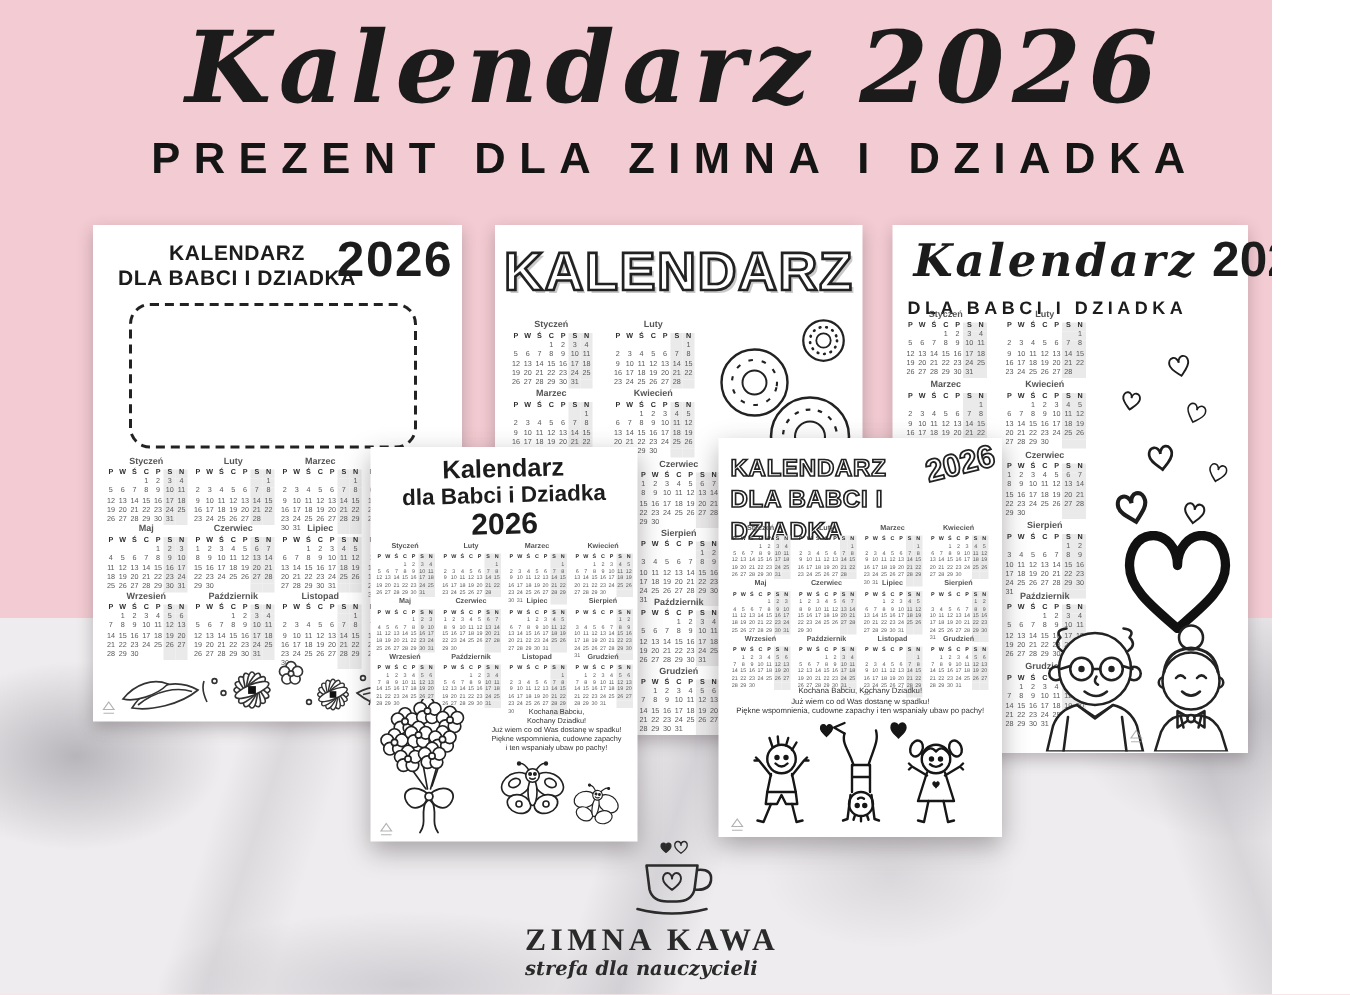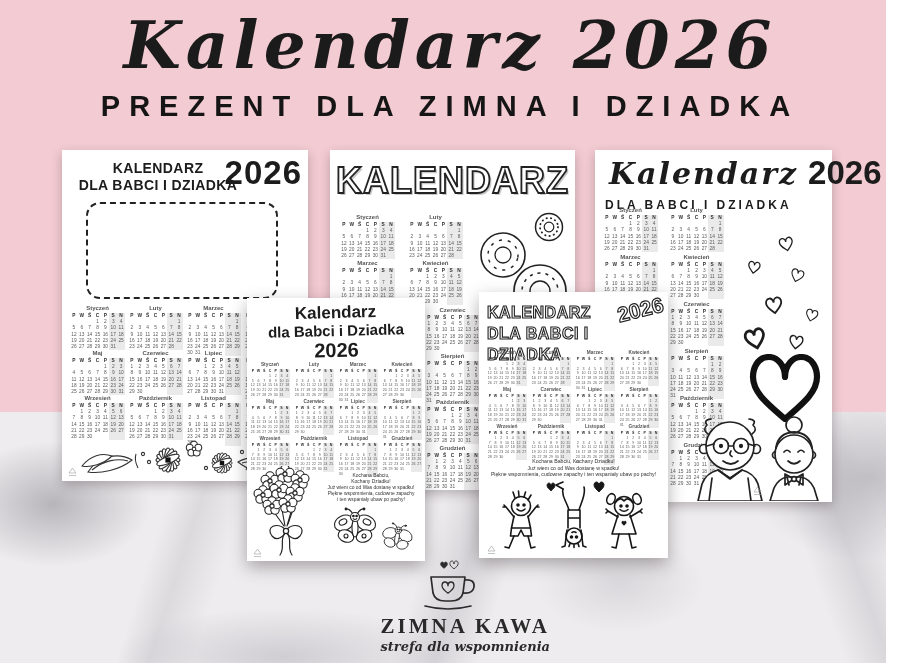--- a/index.html
+++ b/index.html
@@ -12,7 +12,7 @@
       radial-gradient(120px 70px at 70% 88%, rgba(170,168,175,.3), transparent 70%),
       linear-gradient(108deg, transparent 30%, rgba(156,153,160,.22) 33%, transparent 37%, transparent 55%, rgba(150,148,156,.28) 59%, transparent 63%),
       linear-gradient(70deg, transparent 75%, rgba(160,158,165,.28) 79%, transparent 83%),
-      #eeecee; padding-left: 38px;}
+      #eeecee;}
   .pink-band{position:absolute;left:0;top:0;width:900px;height:412px;background:#f3cbd2;}
   
   .hdr-script{position:absolute;left:0;top:6px;width:900px;text-align:center;

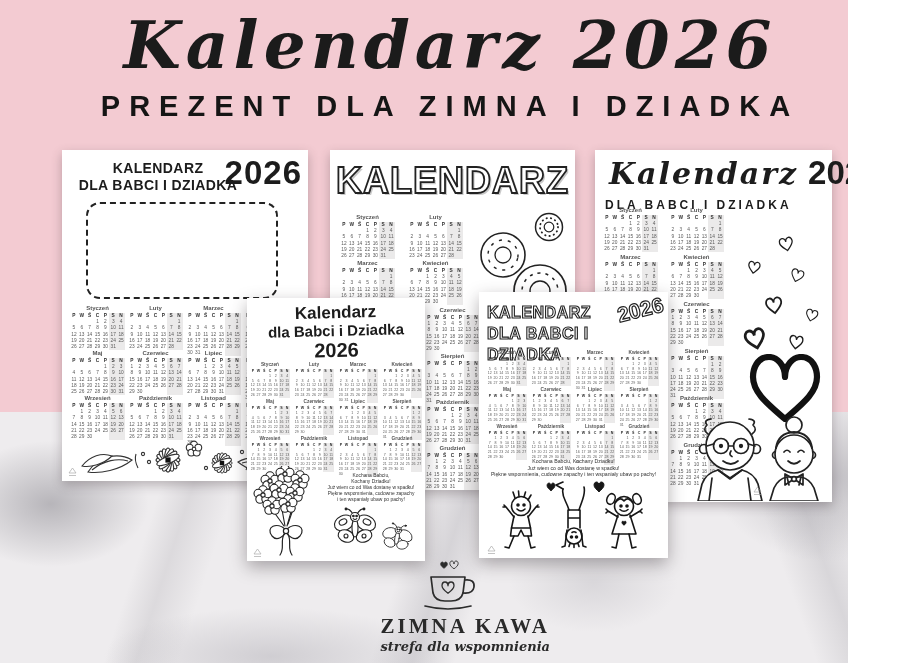--- a/index.html
+++ b/index.html
@@ -63,7 +63,7 @@
   .p4-year{position:absolute;right:4px;top:6px;font-weight:900;font-size:21px;color:#fff;-webkit-text-stroke:1.2px #222;transform:rotate(-14deg);}
   .wm{position:absolute;opacity:.75;}
   
-  .footer{position:absolute;left:350px;top:560px;width:200px;text-align:right;}
+  .footer{position:absolute;left:350px;top:560px;width:200px;text-align:left;}
   .f-brand{font-family:"Liberation Serif",serif;font-weight:bold;font-size:21px;letter-spacing:3px;color:#2a2a2a;margin-top:2px;}
   .f-tag{font-family:"DejaVu Serif",serif;font-style:italic;font-weight:bold;font-size:13px;color:#2a2a2a;}
   svg{display:block;}

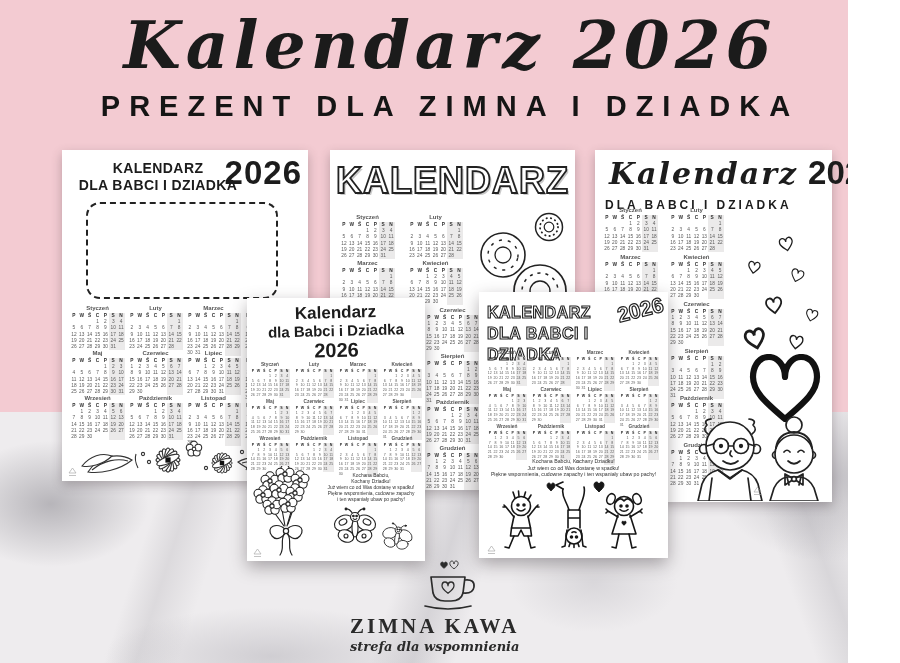--- a/index.html
+++ b/index.html
@@ -3297,7 +3297,7 @@
       </g>
     </svg>
     <div class="f-brand">ZIMNA KAWA</div>
-    <div class="f-tag">strefa dla wspomnienia</div>
+    <div class="f-tag">strefa dla nauczycieli</div>
   </div>
 </div>
 

